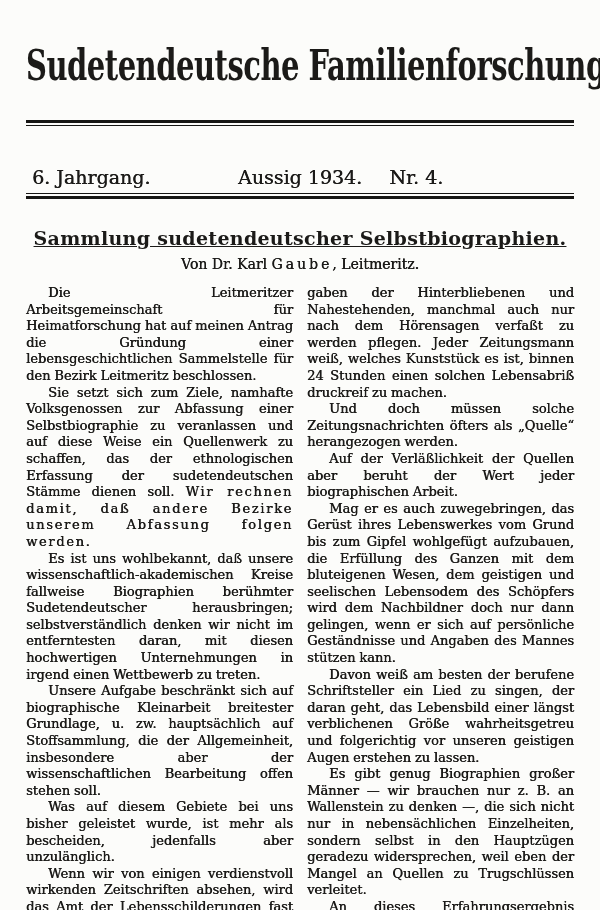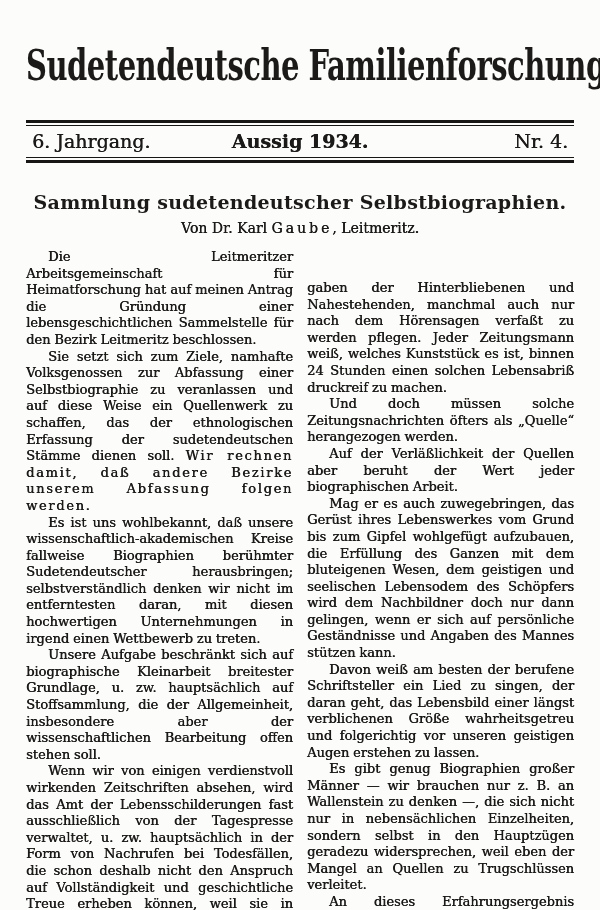--- a/index.html
+++ b/index.html
@@ -54,7 +54,7 @@
     text-shadow: 0.4px 0 0 currentColor;
   }
   .issue-bar .left   { flex: 1; text-align: left; }
-  .issue-bar .center { flex: 1; text-align: center; font-weight: bold; }
+  .issue-bar .center { flex: 1; text-align: center; }
   .issue-bar .right  { flex: 1; text-align: right; }
   
   .article-title {

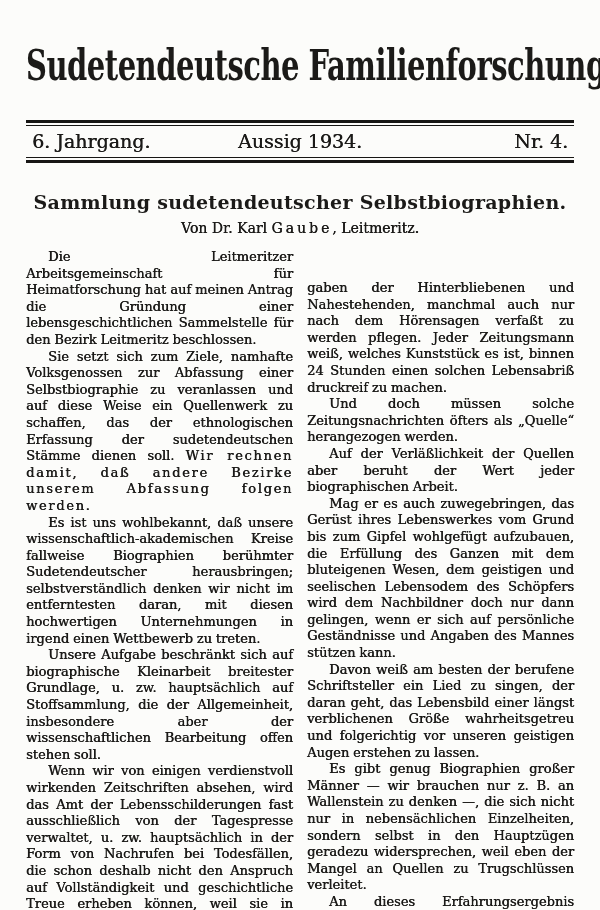--- a/index.html
+++ b/index.html
@@ -55,7 +55,7 @@
   }
   .issue-bar .left   { flex: 1; text-align: left; }
   .issue-bar .center { flex: 1; text-align: center; }
-  .issue-bar .right  { flex: 1; text-align: right; }
+  .issue-bar .right  { flex: 1; text-align: left; margin-top: 36px; }
   
   .article-title {
     margin: 28px 0 0 0;

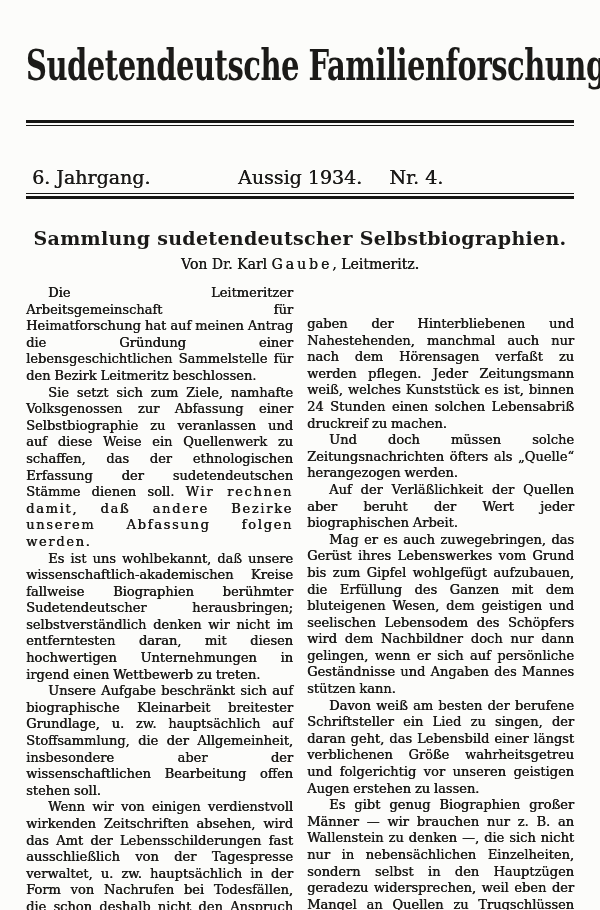--- a/index.html
+++ b/index.html
@@ -63,6 +63,7 @@
     font-size: 19px;
     font-weight: bold;
     letter-spacing: 0.3px;
+    text-decoration: underline;
   }
   .byline {
     margin-top: 7px;

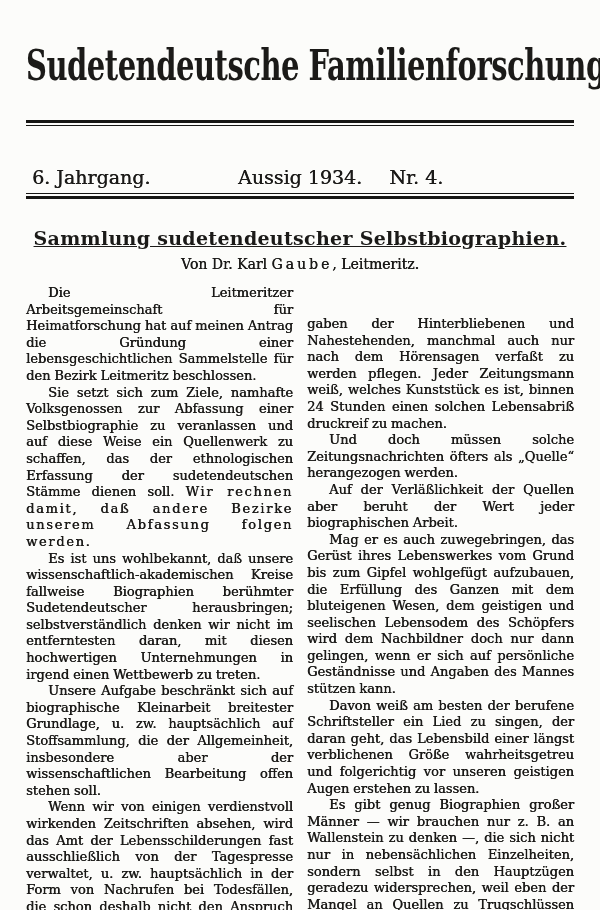--- a/index.html
+++ b/index.html
@@ -97,7 +97,6 @@
   }
   .col p.no-indent {
     text-indent: 0;
-    margin-top: 31px;
   }
   .emph {
     letter-spacing: 1.7px;

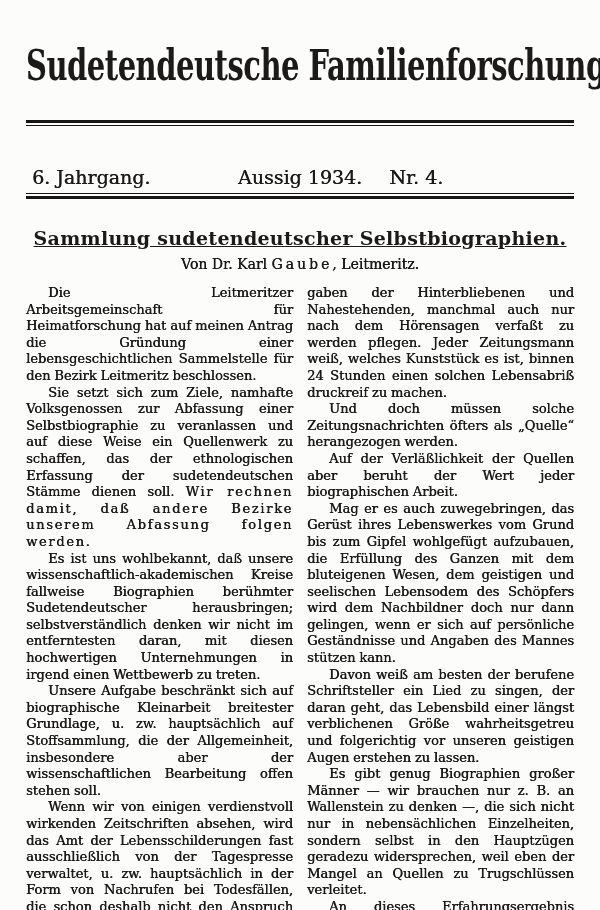--- a/index.html
+++ b/index.html
@@ -132,6 +132,7 @@
           <p><span class="">Sie setzt sich zum Ziele, namhafte Volksgenossen zur Abfassung einer Selbstbiographie zu veranlassen und auf diese Weise ein Quellenwerk zu schaffen, das der ethnologischen Erfassung der sudetendeutschen Stämme dienen soll. </span><span class="emph">Wir rechnen damit, daß andere Bezirke unserem Abfassung folgen werden.</span></p>
           <p><span class="">Es ist uns wohlbekannt, daß unsere wissenschaftlich-akademischen Kreise fallweise Biographien berühmter Sudetendeutscher herausbringen; selbstverständlich denken wir nicht im entferntesten daran, mit diesen hochwertigen Unternehmungen in irgend einen Wettbewerb zu treten.</span></p>
           <p><span class="">Unsere Aufgabe beschränkt sich auf biographische Kleinarbeit breitester Grundlage, u. zw. hauptsächlich auf Stoffsammlung, die der Allgemeinheit, insbesondere aber der wissenschaftlichen Bearbeitung offen stehen soll.</span></p>
+          <p><span class="">Was auf diesem Gebiete bei uns bisher geleistet wurde, ist mehr als bescheiden, jedenfalls aber unzulänglich.</span></p>
           <p><span class="">Wenn wir von einigen verdienstvoll wirkenden Zeitschriften absehen, wird das Amt der Lebensschilderungen fast ausschließlich von der Tagespresse verwaltet, u. zw. hauptsächlich in der Form von Nachrufen bei Todesfällen, die schon deshalb nicht den Anspruch auf Vollständigkeit und geschichtliche Treue erheben können, weil sie in drängender Eile nach An-</span></p>
         </div>
       <div class="col">

